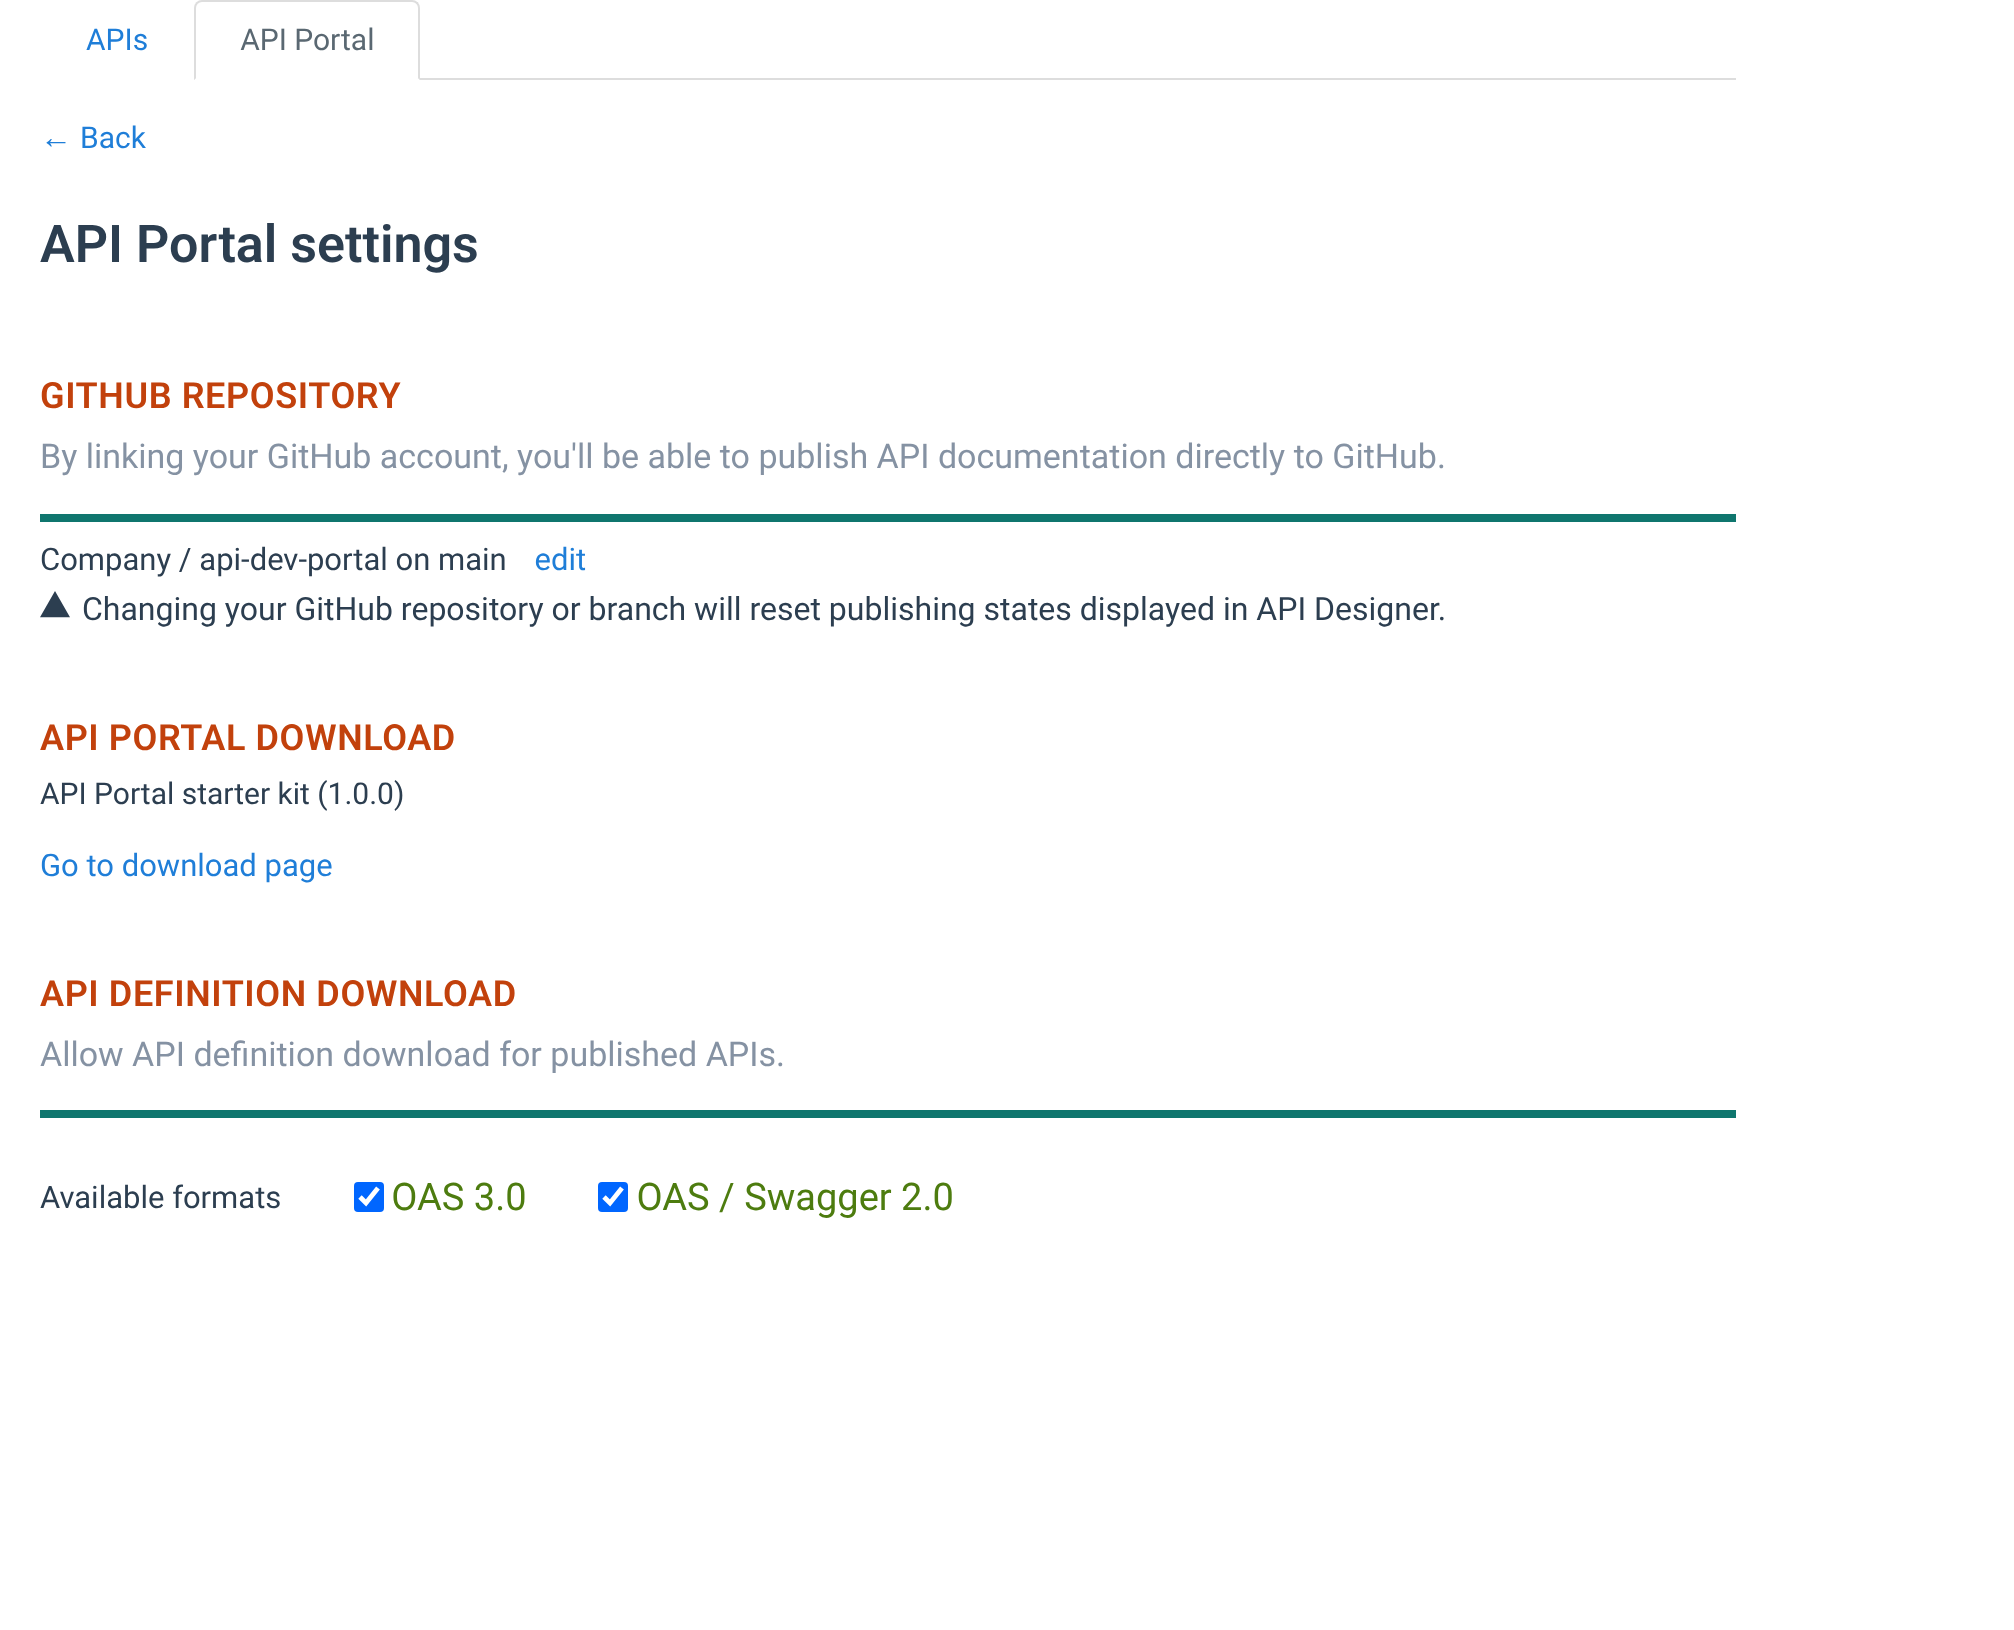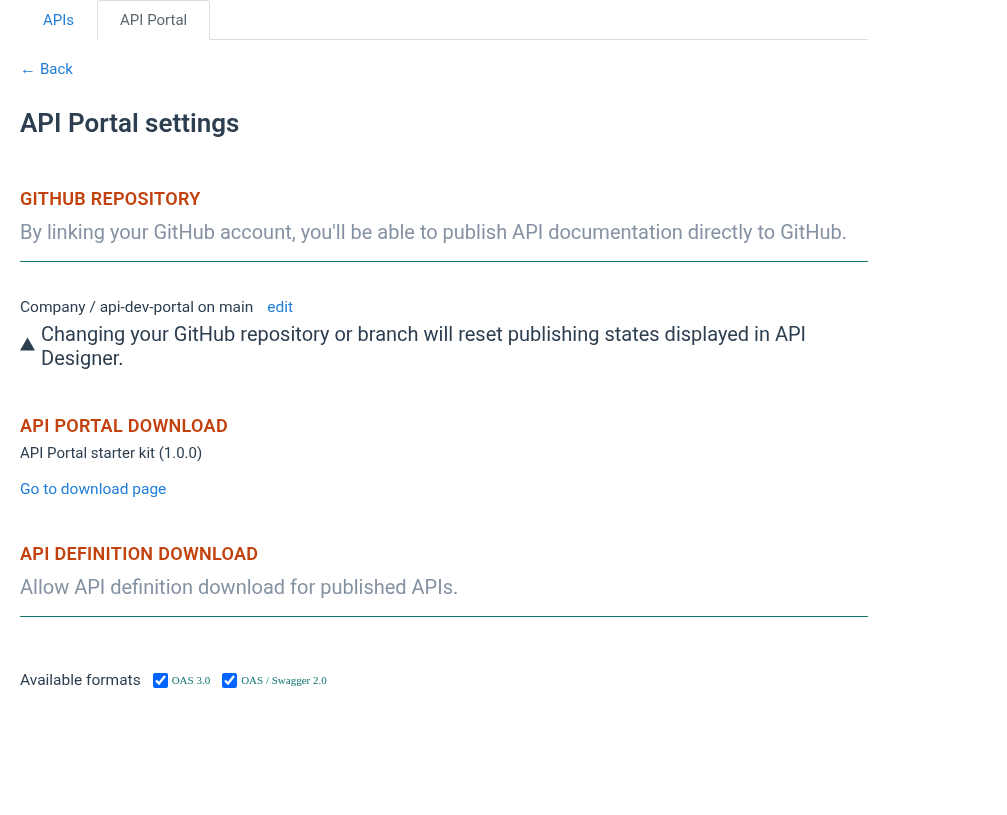--- a/index.html
+++ b/index.html
@@ -69,11 +69,11 @@
     }
     .section-desc {
       color: #8592a3;
-      font-size: 20px;
+      font-size: 17px;
       line-height: 1.5;
       padding-bottom: 14px;
-      border-bottom: 1px solid #0f766e;
-      margin-bottom: 36px;
+      border-bottom: 4px solid #0f766e;
+      margin-bottom: 10px;
     }
     .section-desc a {
       color: #1f7ed8;

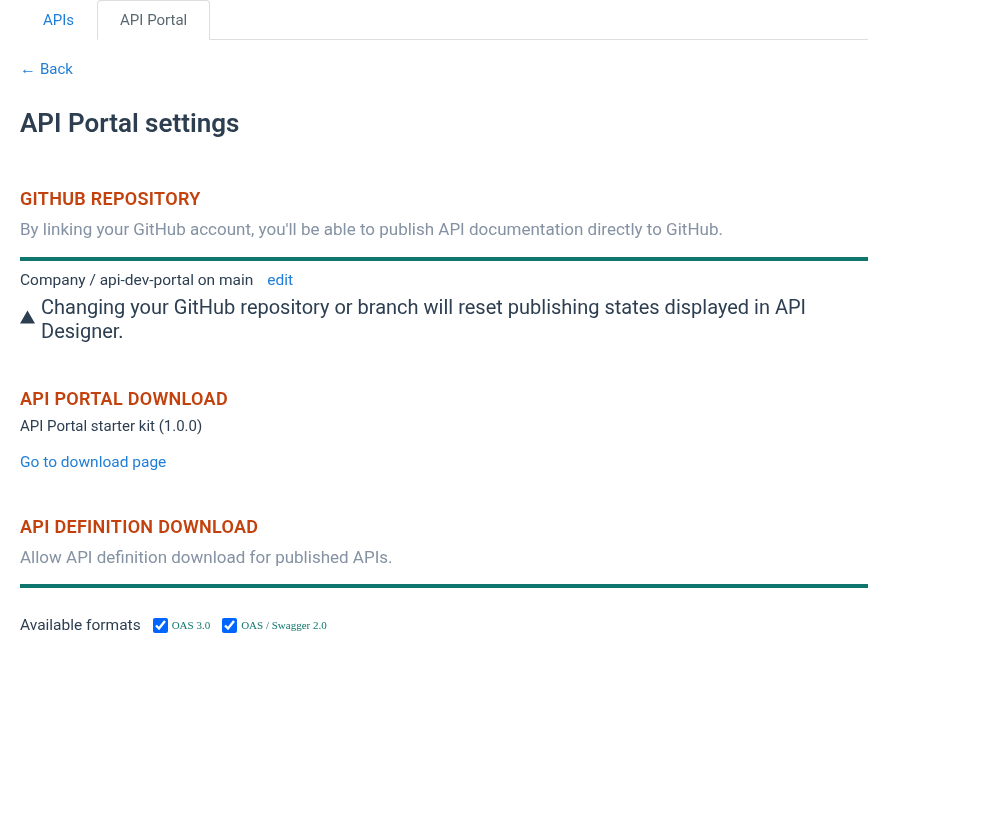--- a/index.html
+++ b/index.html
@@ -92,7 +92,7 @@
       margin-top: 40px;
     }
     .warning-line {
-      font-size: 20px;
+      font-size: 16px;
       color: #2c3e50;
       margin-bottom: 6px;
       display: flex;

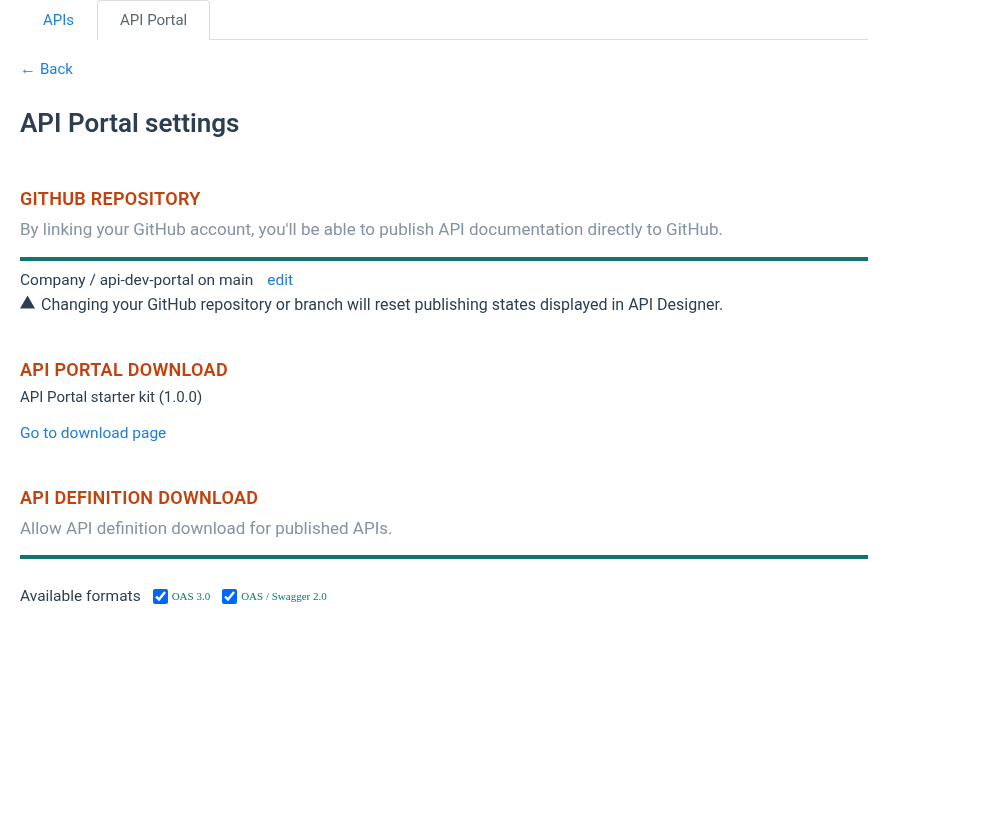--- a/index.html
+++ b/index.html
@@ -129,7 +129,7 @@
     .formats-row {
       display: flex;
       align-items: center;
-      gap: 12px;
+      gap: 36px;
       padding-top: 18px;
     }
     .formats-label {

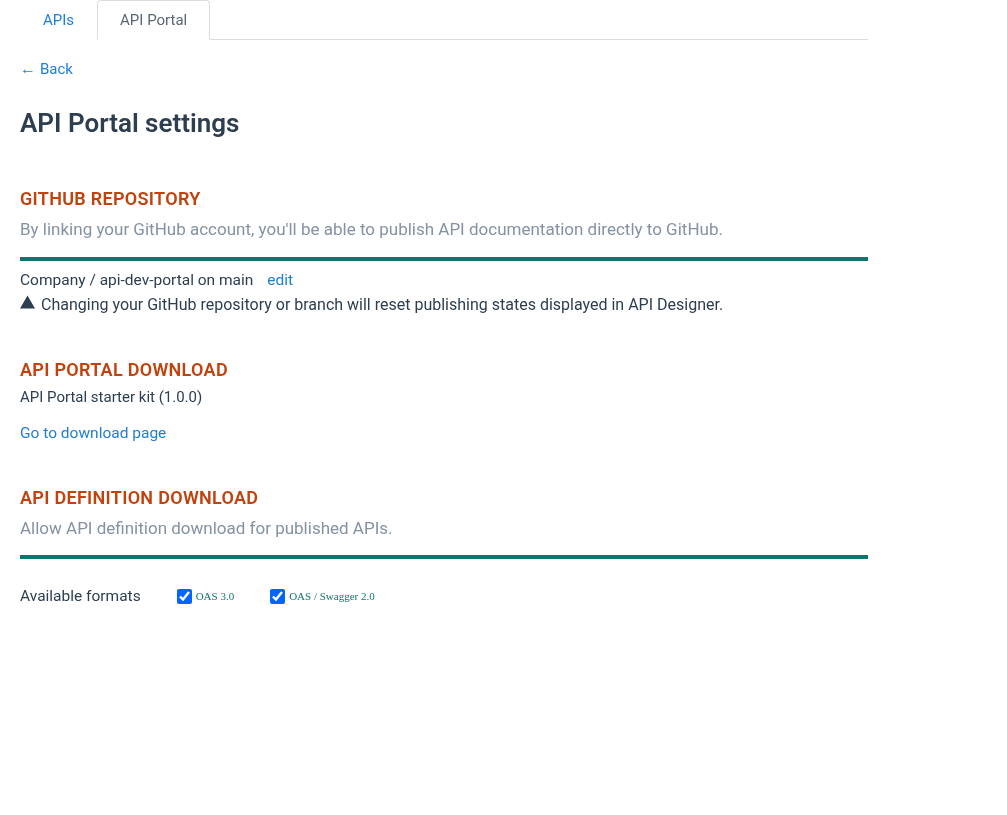--- a/index.html
+++ b/index.html
@@ -148,10 +148,9 @@
       cursor: pointer;
     }
     .checkbox-group label {
-      font-size: 11px;
-      color: #0f766e;
-      cursor: pointer;
-      font-family: Liberation Serif, serif;
+      font-size: 19px;
+      color: #4d7c0f;
+      cursor: pointer;
     }
   </style>
 </head>

